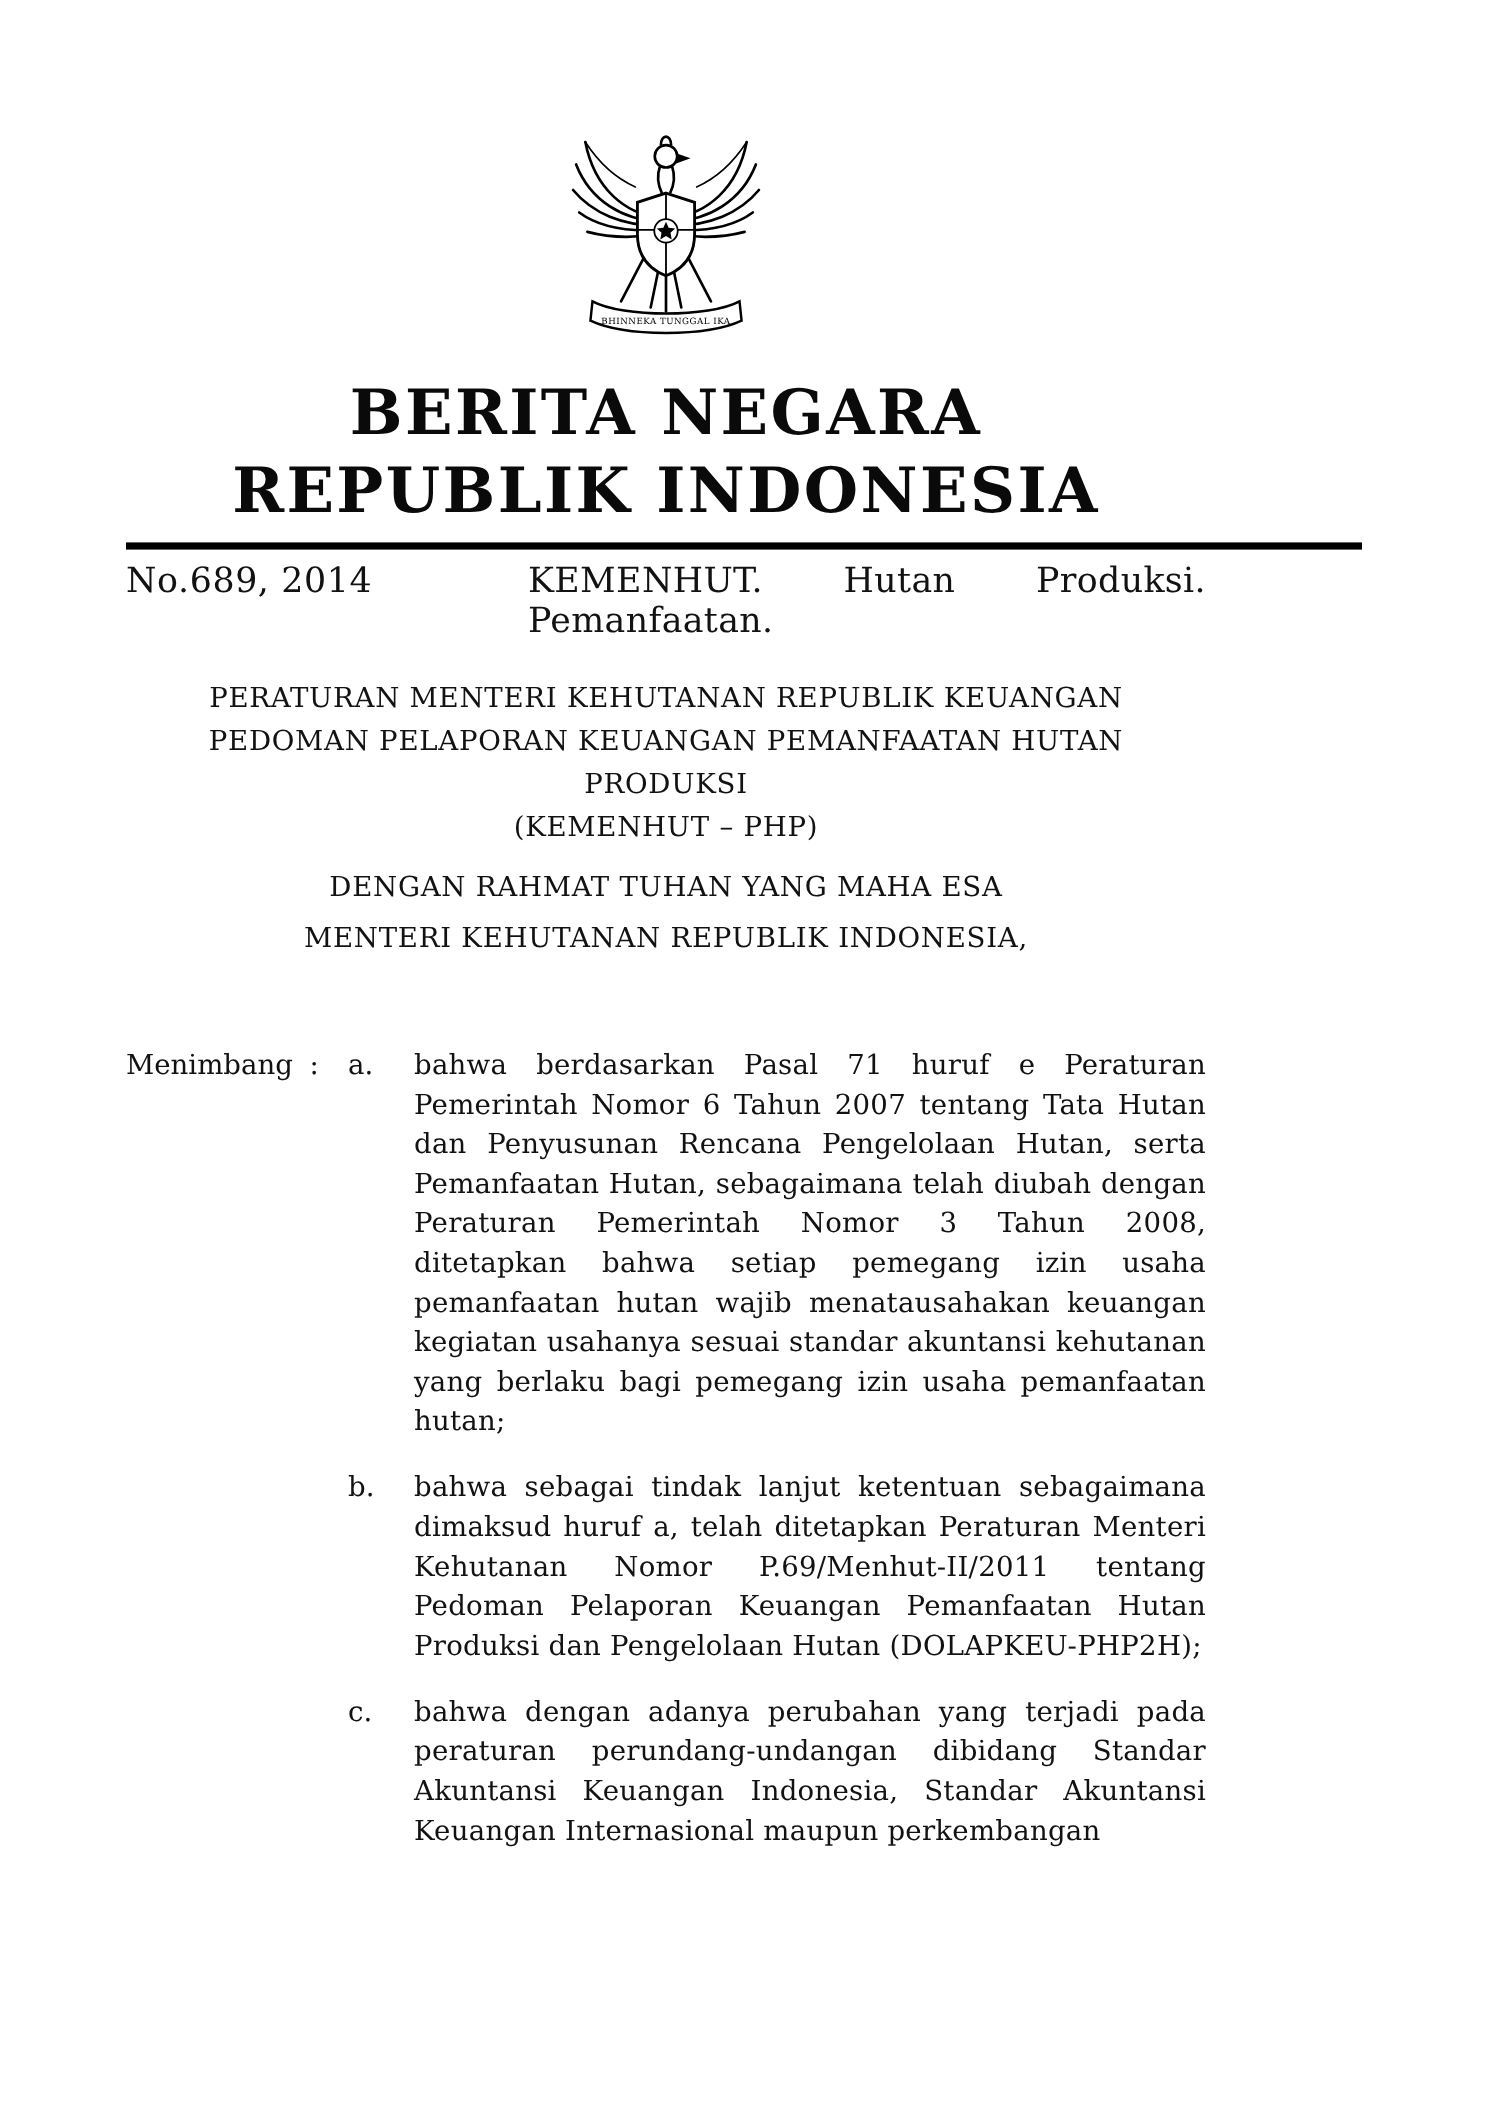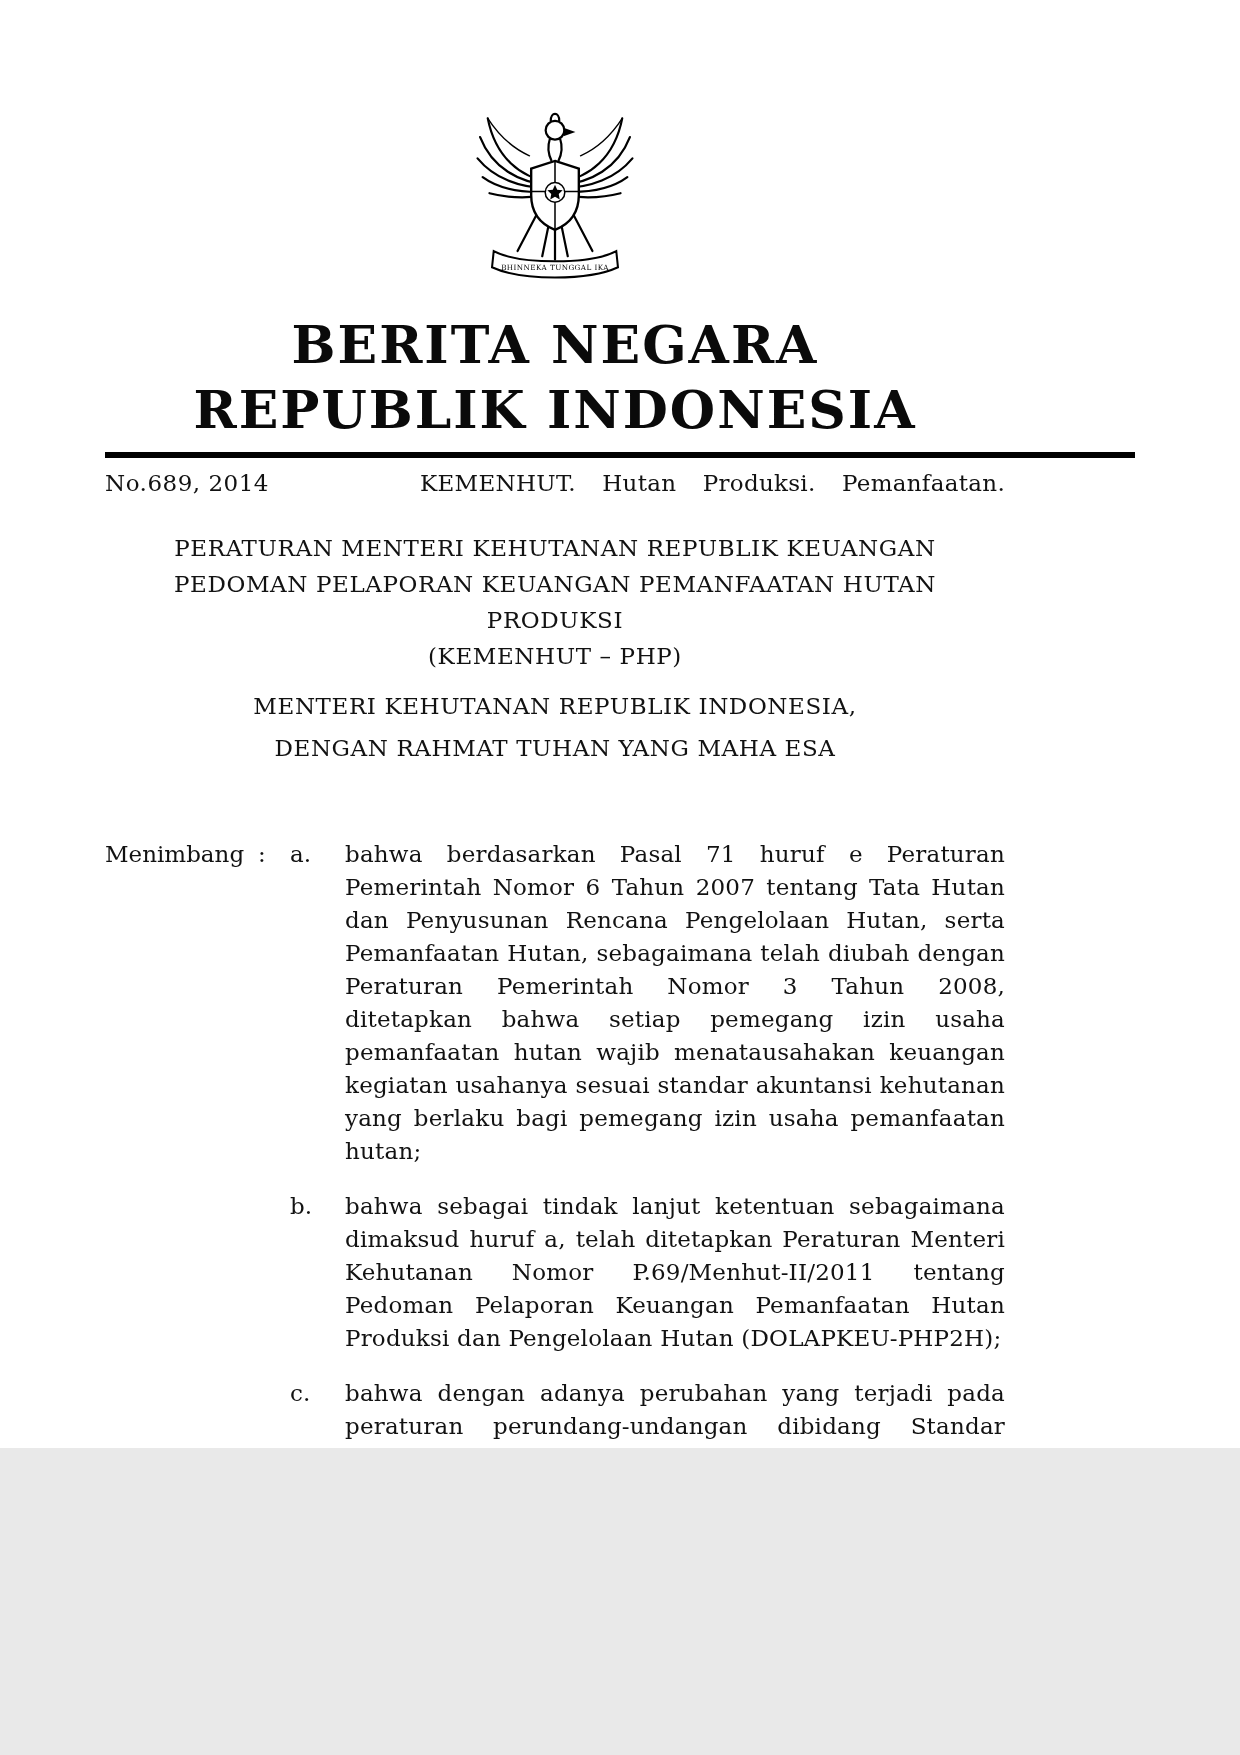--- a/index.html
+++ b/index.html
@@ -12,7 +12,7 @@
   .page {
     position:relative;
     width:1240px;
-    height:1448px;
+    height:1755px;
     margin:0 auto;
     background:#ffffff;
     padding:86px 235px 0 105px;

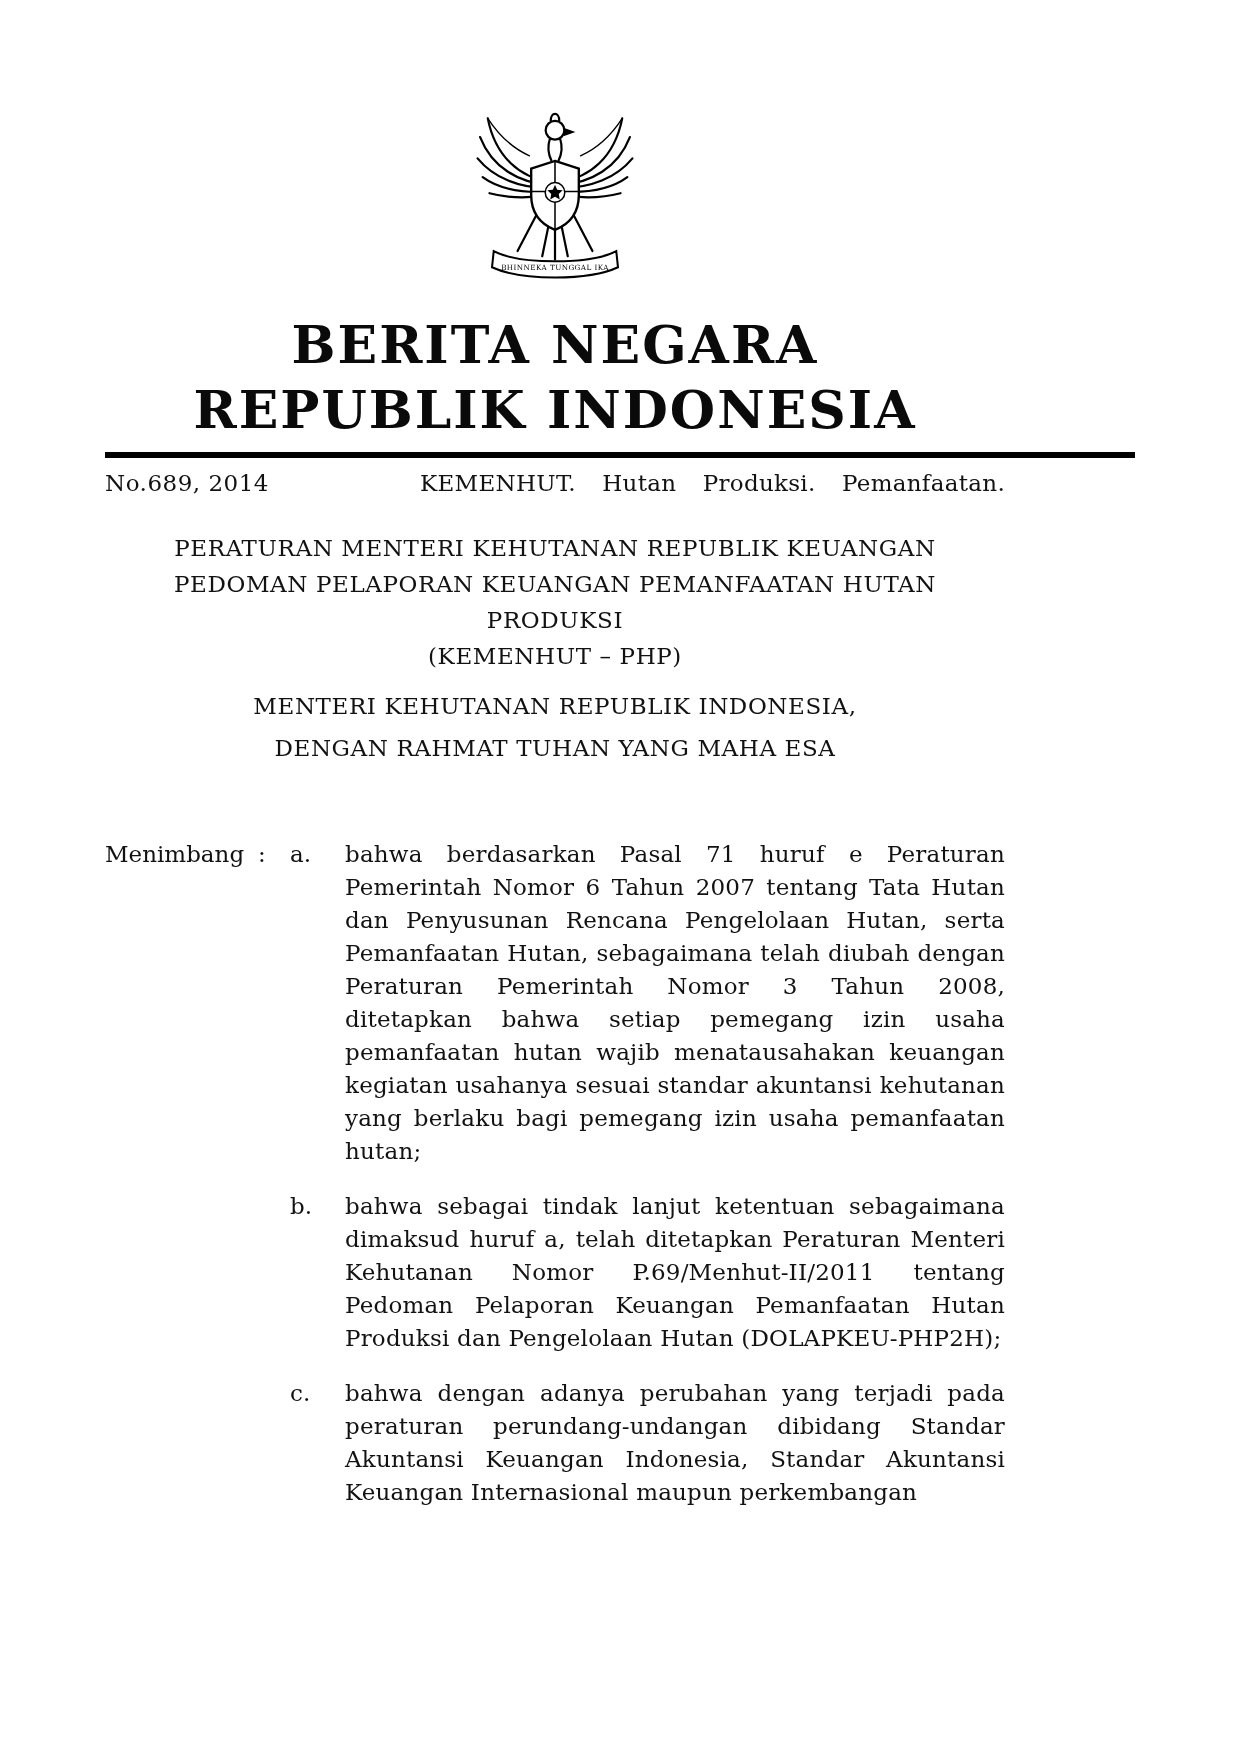--- a/index.html
+++ b/index.html
@@ -40,8 +40,9 @@
   .header-row {
     display:flex;
     margin-top:8px;
-    font-size:23px;
+    font-size:29px;
     line-height:34px;
+    gap:20px;
   }
   .gazette-no {
     width:315px;

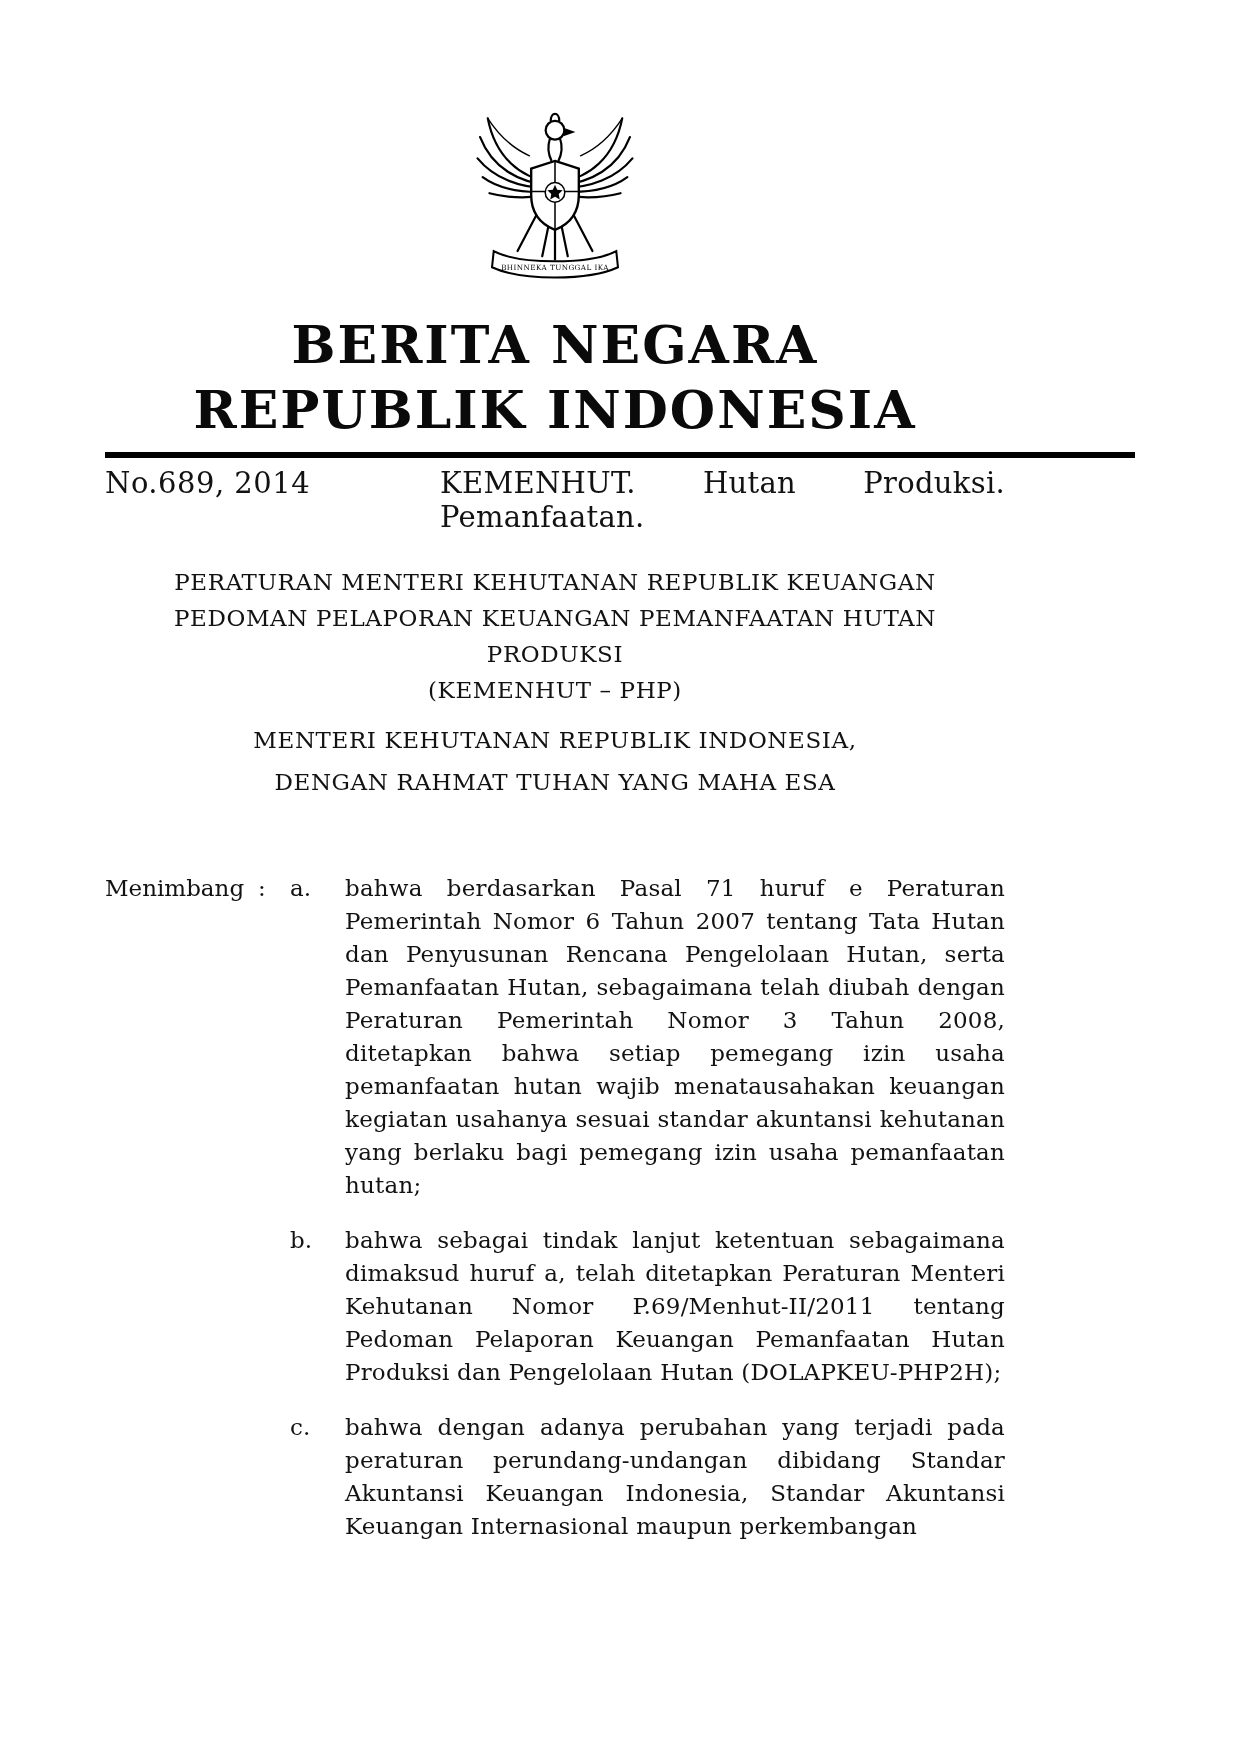--- a/index.html
+++ b/index.html
@@ -169,8 +169,8 @@
   </div>
 
   <div class="invocation">
+    <div>DENGAN RAHMAT TUHAN YANG MAHA ESA</div>
     <div>MENTERI KEHUTANAN REPUBLIK INDONESIA,</div>
-    <div>DENGAN RAHMAT TUHAN YANG MAHA ESA</div>
   </div>
 
   <div class="consider-section">

